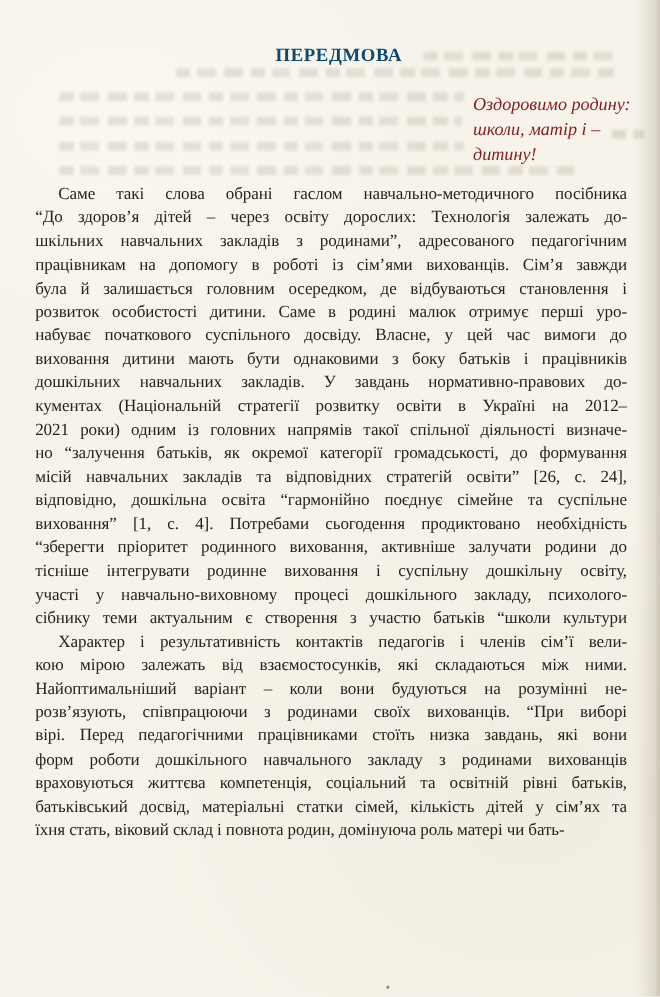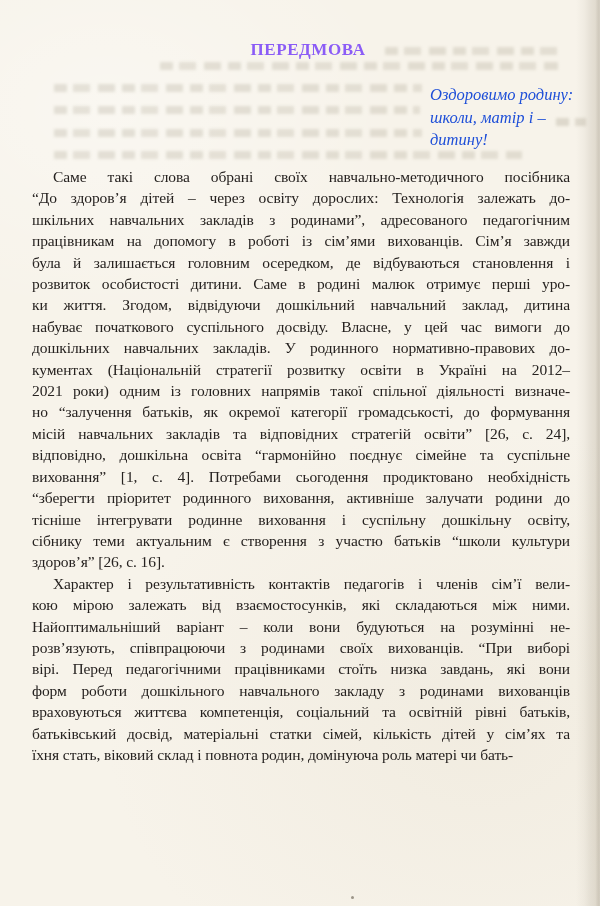--- a/index.html
+++ b/index.html
@@ -26,7 +26,7 @@
     font-weight: bold;
     letter-spacing: 0.6px;
     transform: translateX(7px);
-    color: #8b5cf6;
+    color: #0c4a6e;
   }
 
   

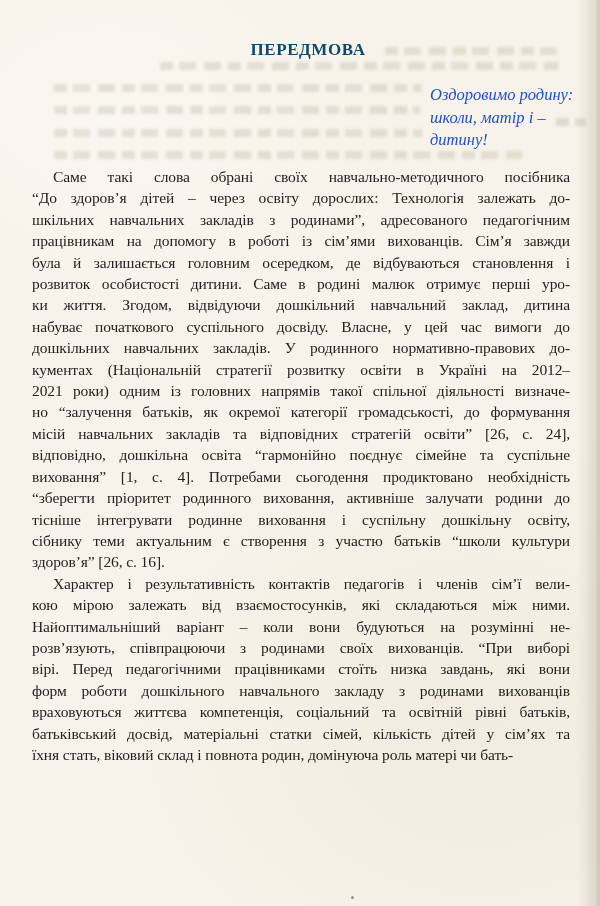--- a/index.html
+++ b/index.html
@@ -36,7 +36,7 @@
     font-style: italic;
     font-size: 16.5px;
     line-height: 22.6px;
-    color: #1d4ed8;
+    color: #7f1d1d;
   }
 
   

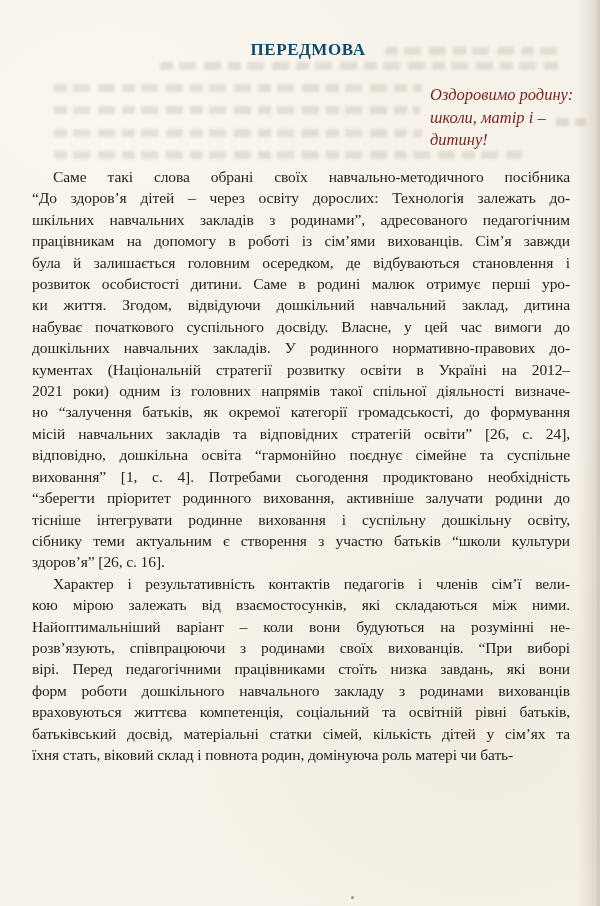--- a/index.html
+++ b/index.html
@@ -112,7 +112,7 @@
   </div>
 
   <div class="body-text">
-      <div class="tline first">Саме такі слова обрані своїх навчально-методичного посібника</div>
+      <div class="tline first">Саме такі слова обрані гаслом навчально-методичного посібника</div>
       <div class="tline">“До здоров’я дітей – через освіту дорослих: Технологія залежать до-</div>
       <div class="tline">шкільних навчальних закладів з родинами”, адресованого педагогічним</div>
       <div class="tline">працівникам на допомогу в роботі із сім’ями вихованців. Сім’я завжди</div>

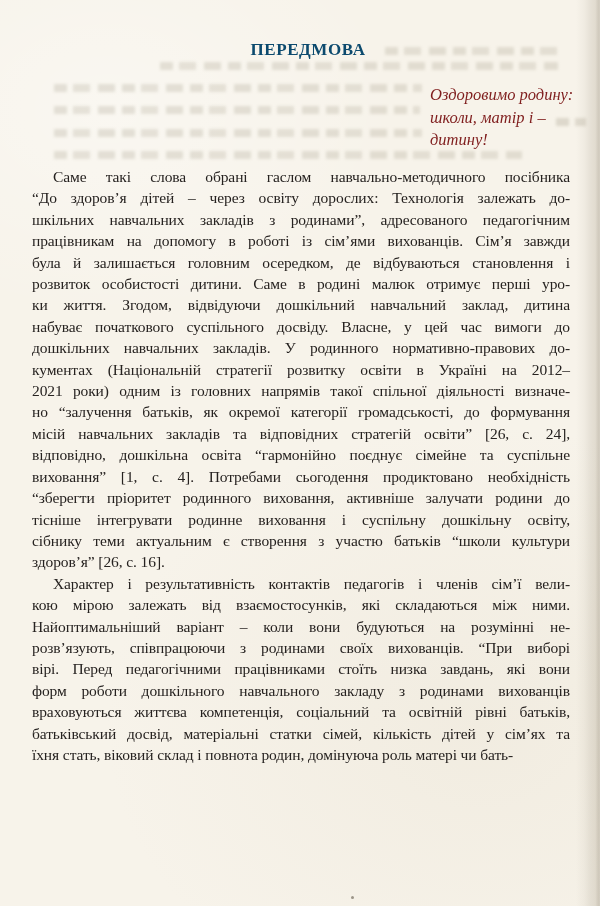--- a/index.html
+++ b/index.html
@@ -118,7 +118,6 @@
       <div class="tline">працівникам на допомогу в роботі із сім’ями вихованців. Сім’я завжди</div>
       <div class="tline">була й залишається головним осередком, де відбуваються становлення і</div>
       <div class="tline">розвиток особистості дитини. Саме в родині малюк отримує перші уро-</div>
-      <div class="tline">ки життя. Згодом, відвідуючи дошкільний навчальний заклад, дитина</div>
       <div class="tline">набуває початкового суспільного досвіду. Власне, у цей час вимоги до</div>
       <div class="tline">дошкільних навчальних закладів. У родинного нормативно-правових до-</div>
       <div class="tline">кументах (Національній стратегії розвитку освіти в Україні на 2012–</div>

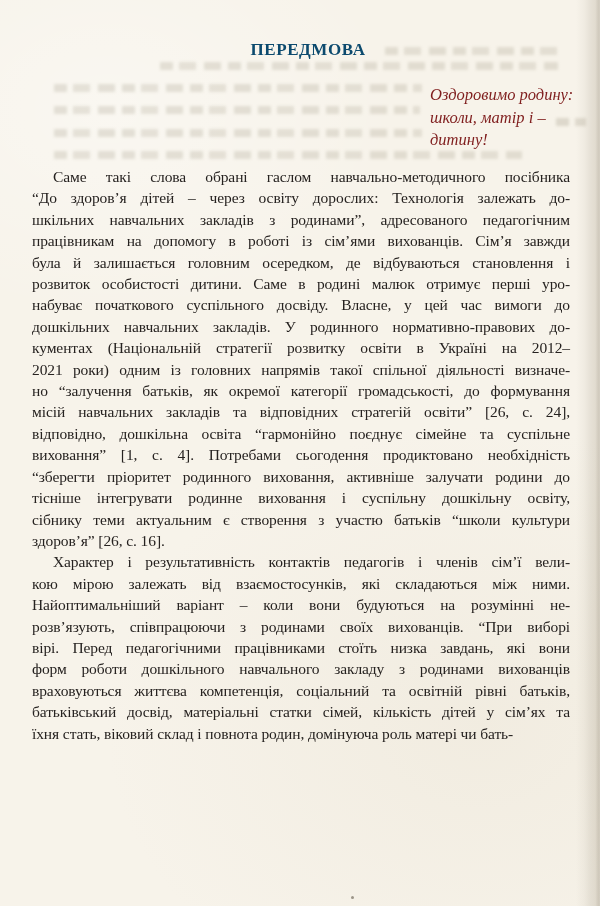--- a/index.html
+++ b/index.html
@@ -119,6 +119,7 @@
       <div class="tline">була й залишається головним осередком, де відбуваються становлення і</div>
       <div class="tline">розвиток особистості дитини. Саме в родині малюк отримує перші уро-</div>
       <div class="tline">набуває початкового суспільного досвіду. Власне, у цей час вимоги до</div>
+      <div class="tline">виховання дитини мають бути однаковими з боку батьків і працівників</div>
       <div class="tline">дошкільних навчальних закладів. У родинного нормативно-правових до-</div>
       <div class="tline">кументах (Національній стратегії розвитку освіти в Україні на 2012–</div>
       <div class="tline">2021 роки) одним із головних напрямів такої спільної діяльності визначе-</div>

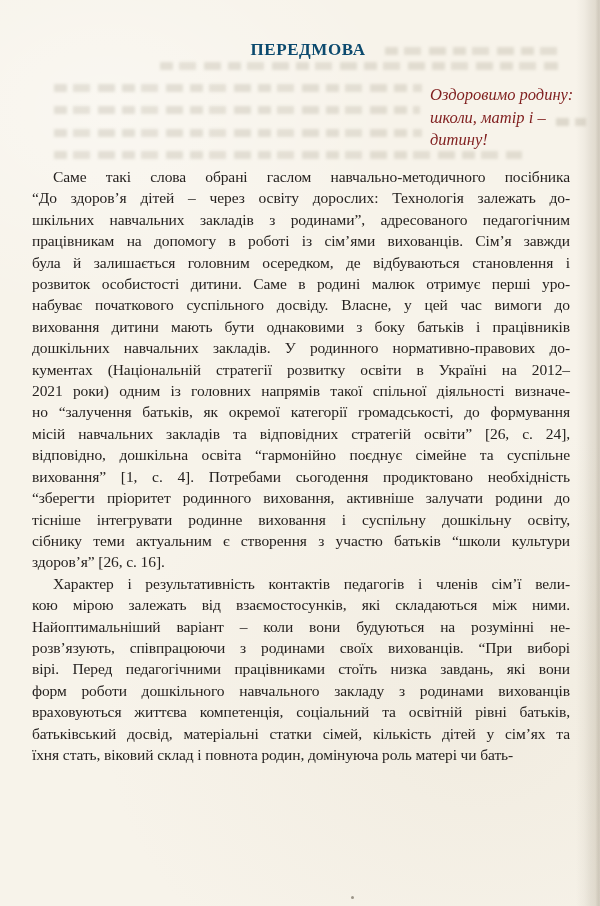--- a/index.html
+++ b/index.html
@@ -120,7 +120,7 @@
       <div class="tline">розвиток особистості дитини. Саме в родині малюк отримує перші уро-</div>
       <div class="tline">набуває початкового суспільного досвіду. Власне, у цей час вимоги до</div>
       <div class="tline">виховання дитини мають бути однаковими з боку батьків і працівників</div>
-      <div class="tline">дошкільних навчальних закладів. У родинного нормативно-правових до-</div>
+      <div class="tline">дошкільних навчальних закладів. У завдань нормативно-правових до-</div>
       <div class="tline">кументах (Національній стратегії розвитку освіти в Україні на 2012–</div>
       <div class="tline">2021 роки) одним із головних напрямів такої спільної діяльності визначе-</div>
       <div class="tline">но “залучення батьків, як окремої категорії громадськості, до формування</div>

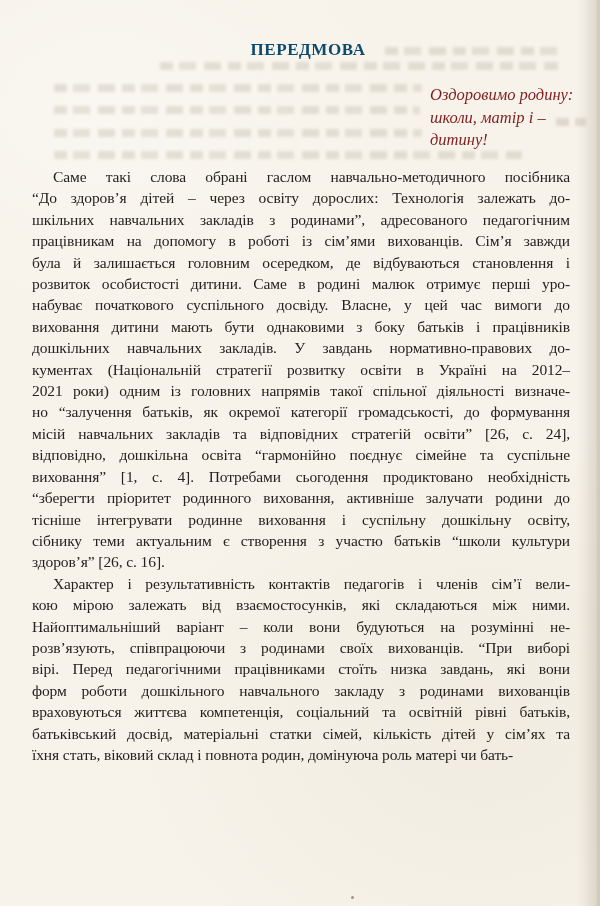--- a/index.html
+++ b/index.html
@@ -129,6 +129,7 @@
       <div class="tline">виховання” [1, с. 4]. Потребами сьогодення продиктовано необхідність</div>
       <div class="tline">“зберегти пріоритет родинного виховання, активніше залучати родини до</div>
       <div class="tline">тісніше інтегрувати родинне виховання і суспільну дошкільну освіту,</div>
+      <div class="tline">участі у навчально-виховному процесі дошкільного закладу, психолого-</div>
       <div class="tline">сібнику теми актуальним є створення з участю батьків “школи культури</div>
       <div class="tline last">здоров’я” [26, с. 16].</div>
       <div class="tline first">Характер і результативність контактів педагогів і членів сім’ї вели-</div>

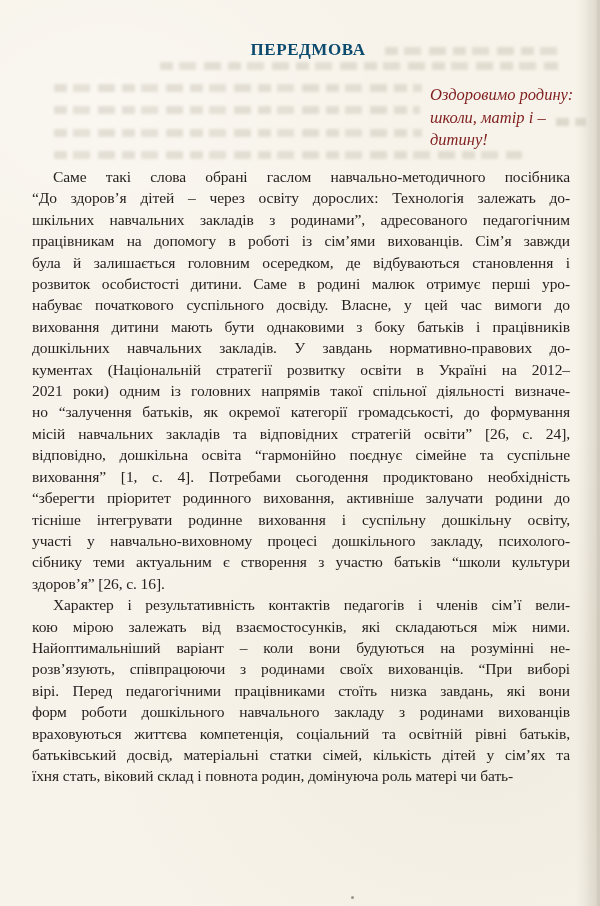--- a/index.html
+++ b/index.html
@@ -131,7 +131,6 @@
       <div class="tline">тісніше інтегрувати родинне виховання і суспільну дошкільну освіту,</div>
       <div class="tline">участі у навчально-виховному процесі дошкільного закладу, психолого-</div>
       <div class="tline">сібнику теми актуальним є створення з участю батьків “школи культури</div>
-      <div class="tline last">здоров’я” [26, с. 16].</div>
       <div class="tline first">Характер і результативність контактів педагогів і членів сім’ї вели-</div>
       <div class="tline">кою мірою залежать від взаємостосунків, які складаються між ними.</div>
       <div class="tline">Найоптимальніший варіант – коли вони будуються на розумінні не-</div>

